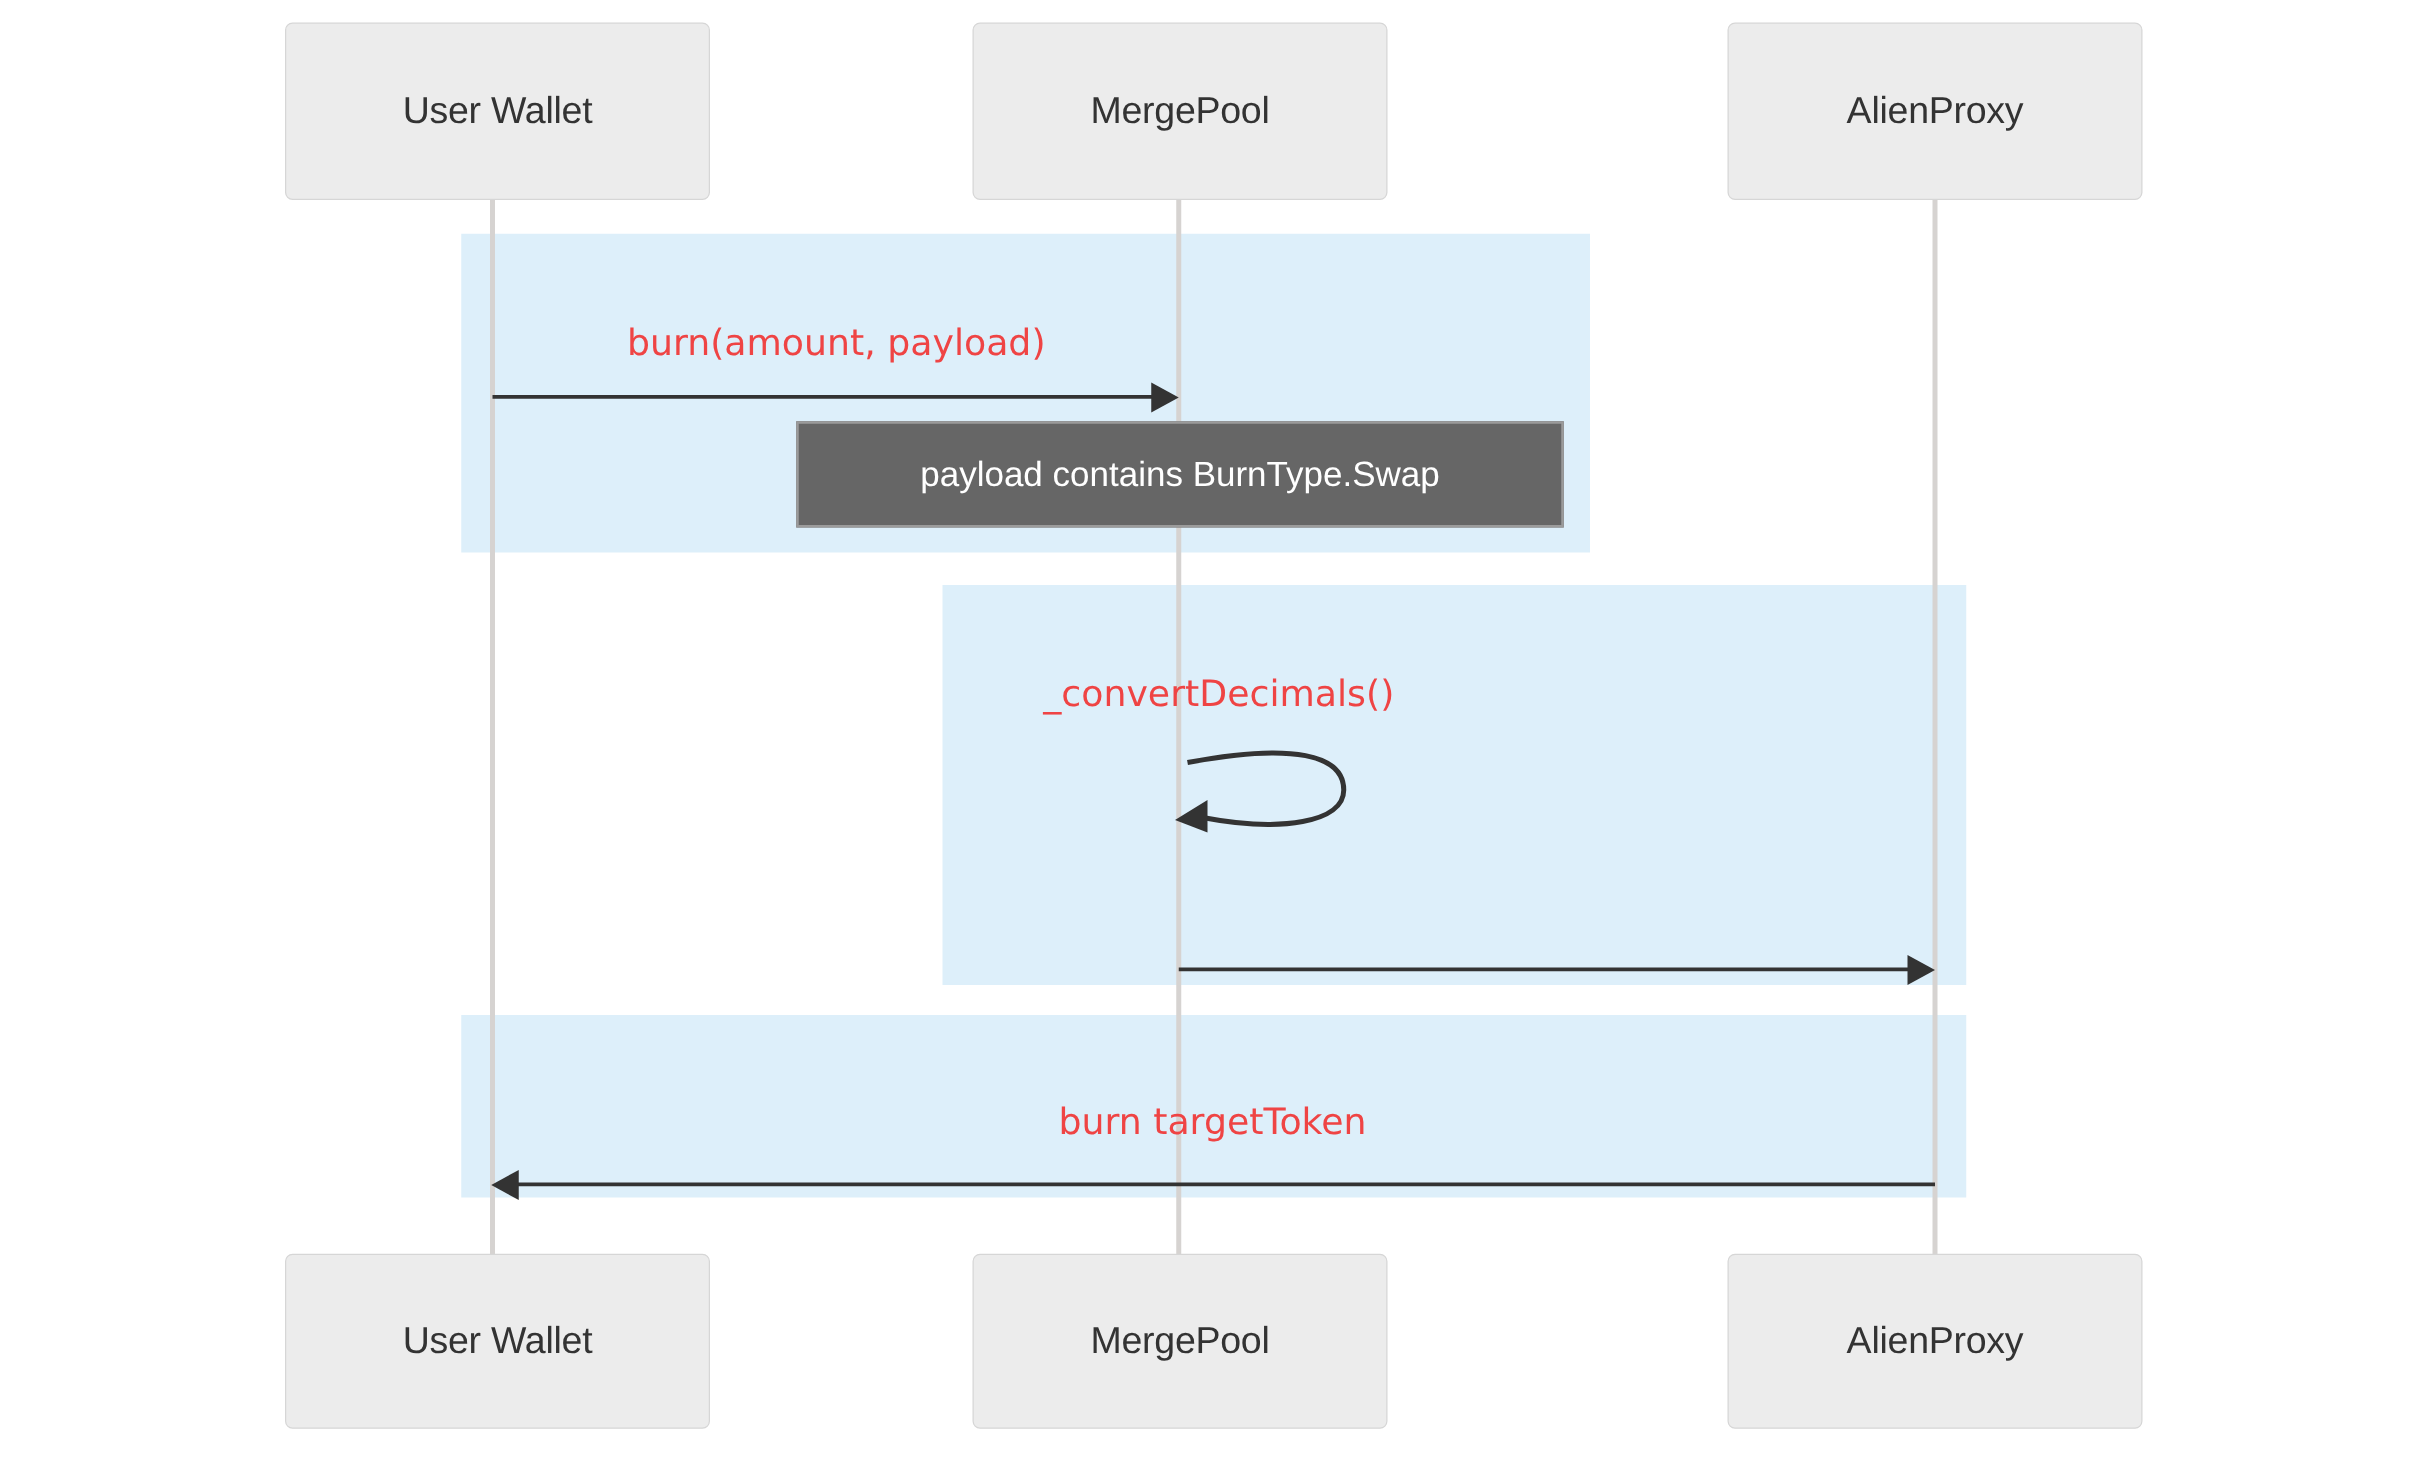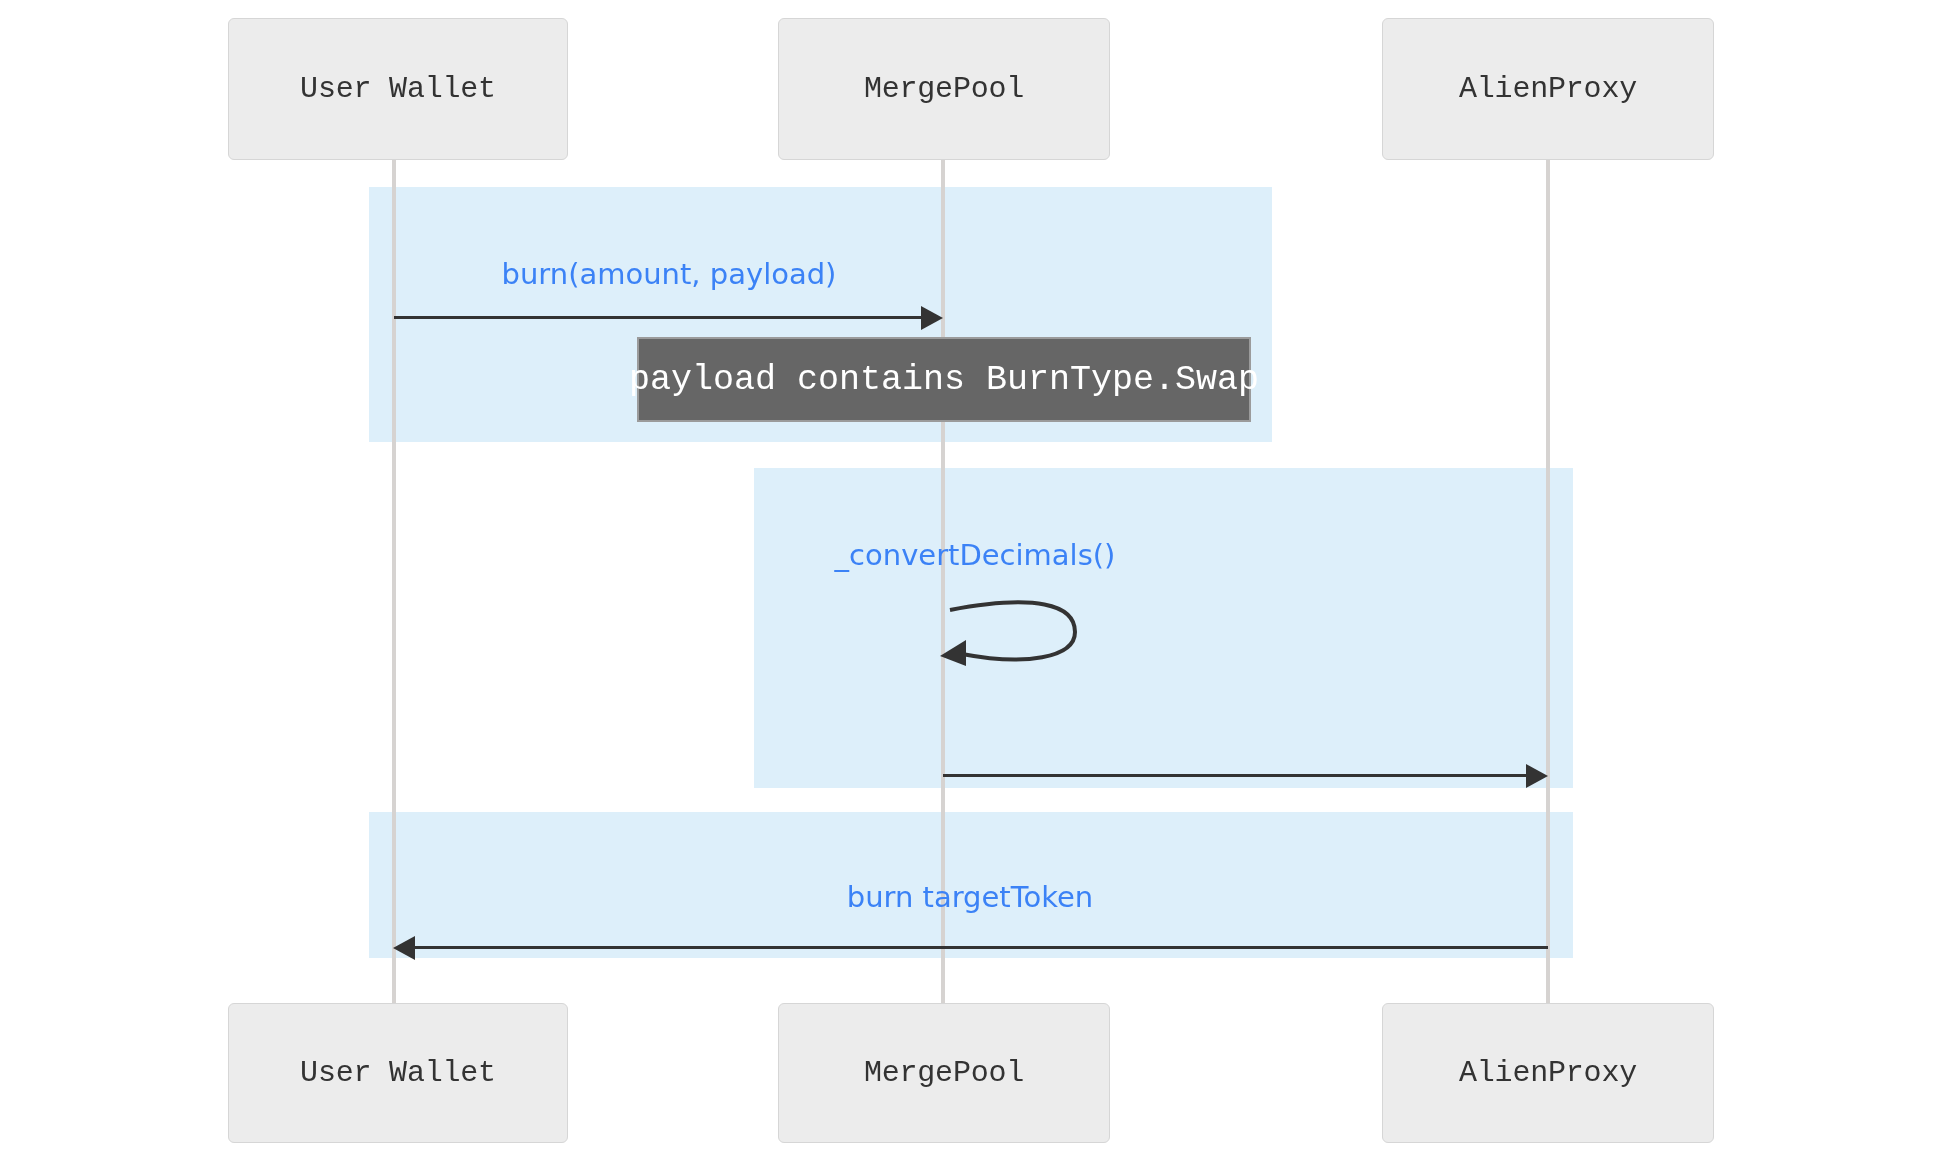--- a/index.html
+++ b/index.html
@@ -31,7 +31,7 @@
   .actor-label {
     font-size: 30px;
     color: #333333;
-    font-family: Liberation Mono, monospace;
+    font-family: Liberation Sans, sans-serif;
     white-space: nowrap;
     letter-spacing: -0.2px;
   }

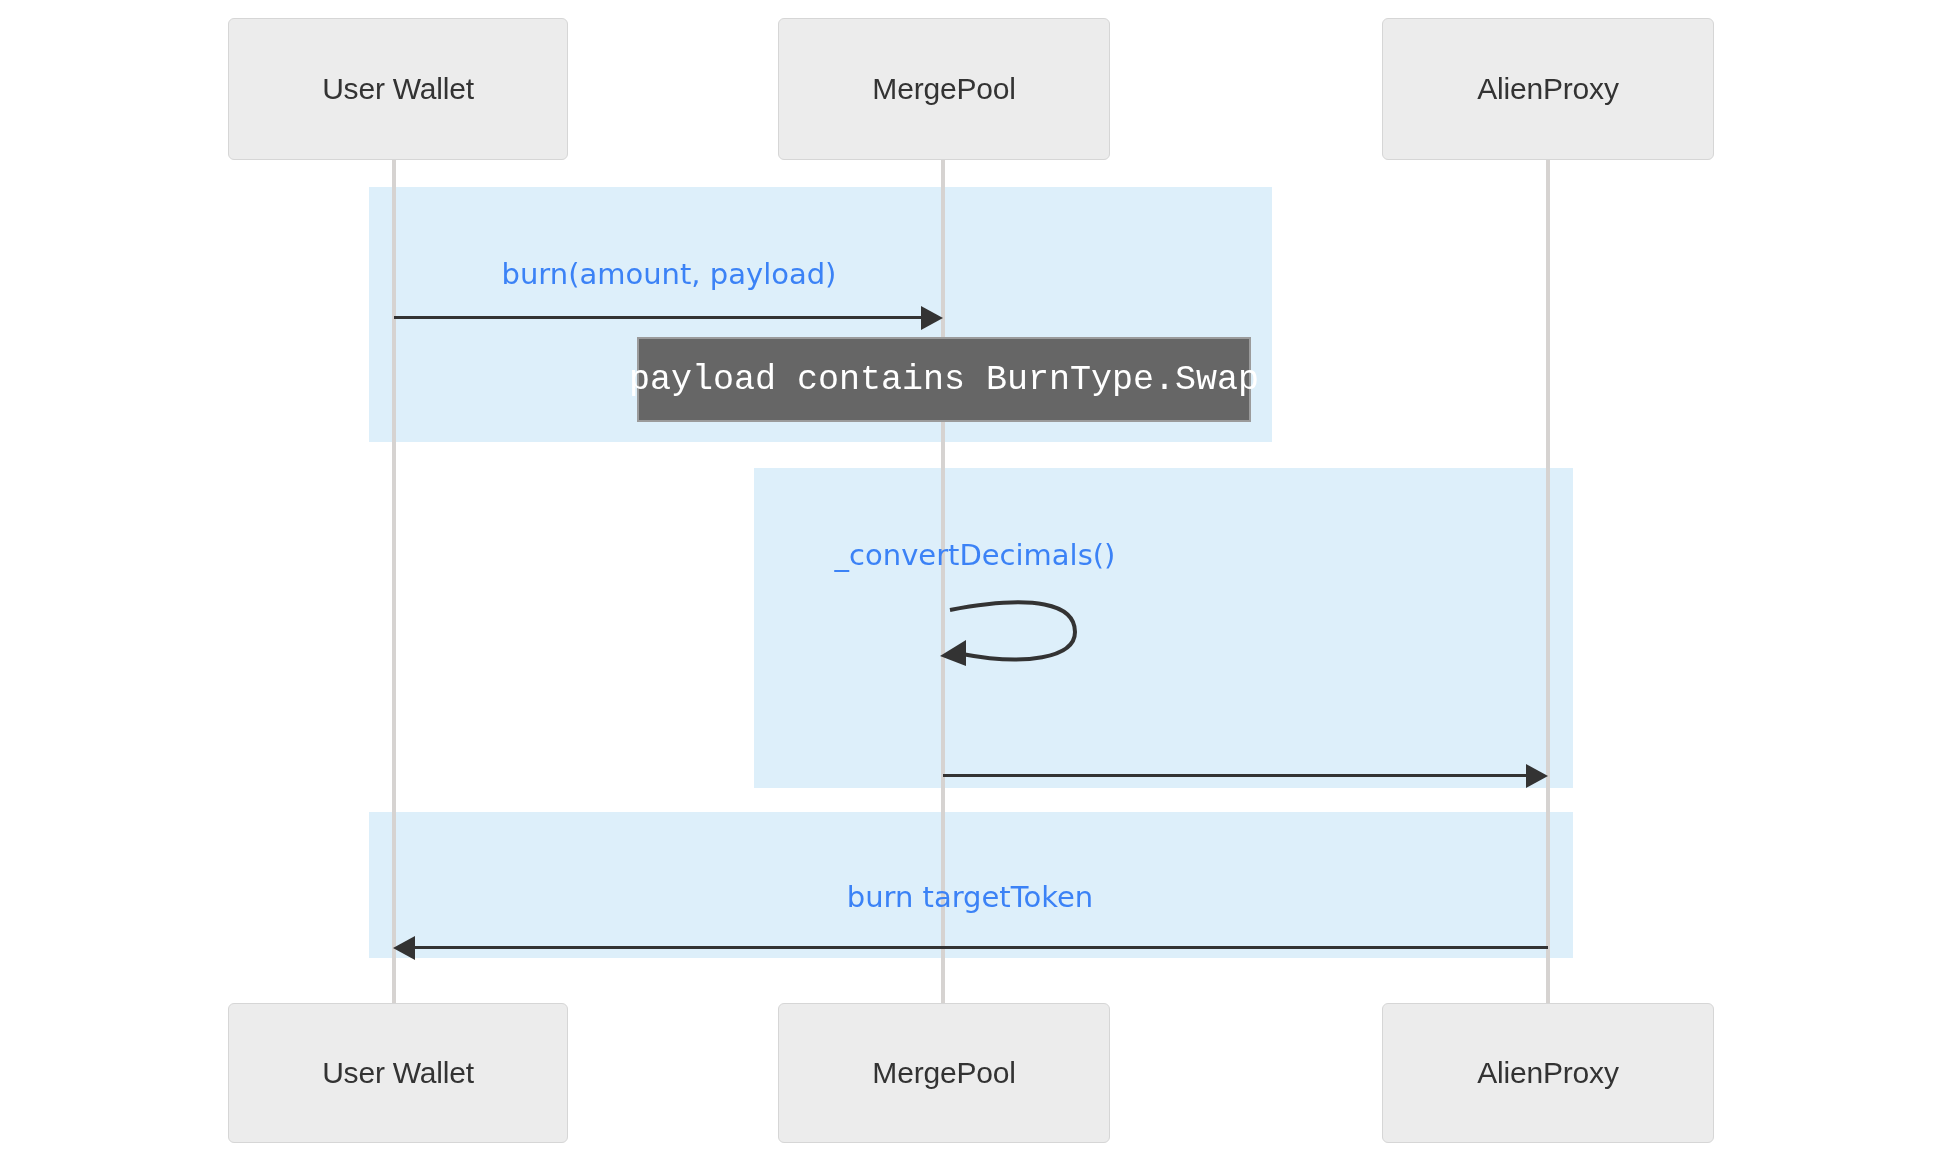--- a/index.html
+++ b/index.html
@@ -71,7 +71,7 @@
   .msg-label {
     position: absolute;
     font-size: 29px;
-    color: #3b82f6;
+    color: #ef4444;
     white-space: nowrap;
     text-align: center;
     font-family: "DejaVu Sans", "Liberation Sans", sans-serif;

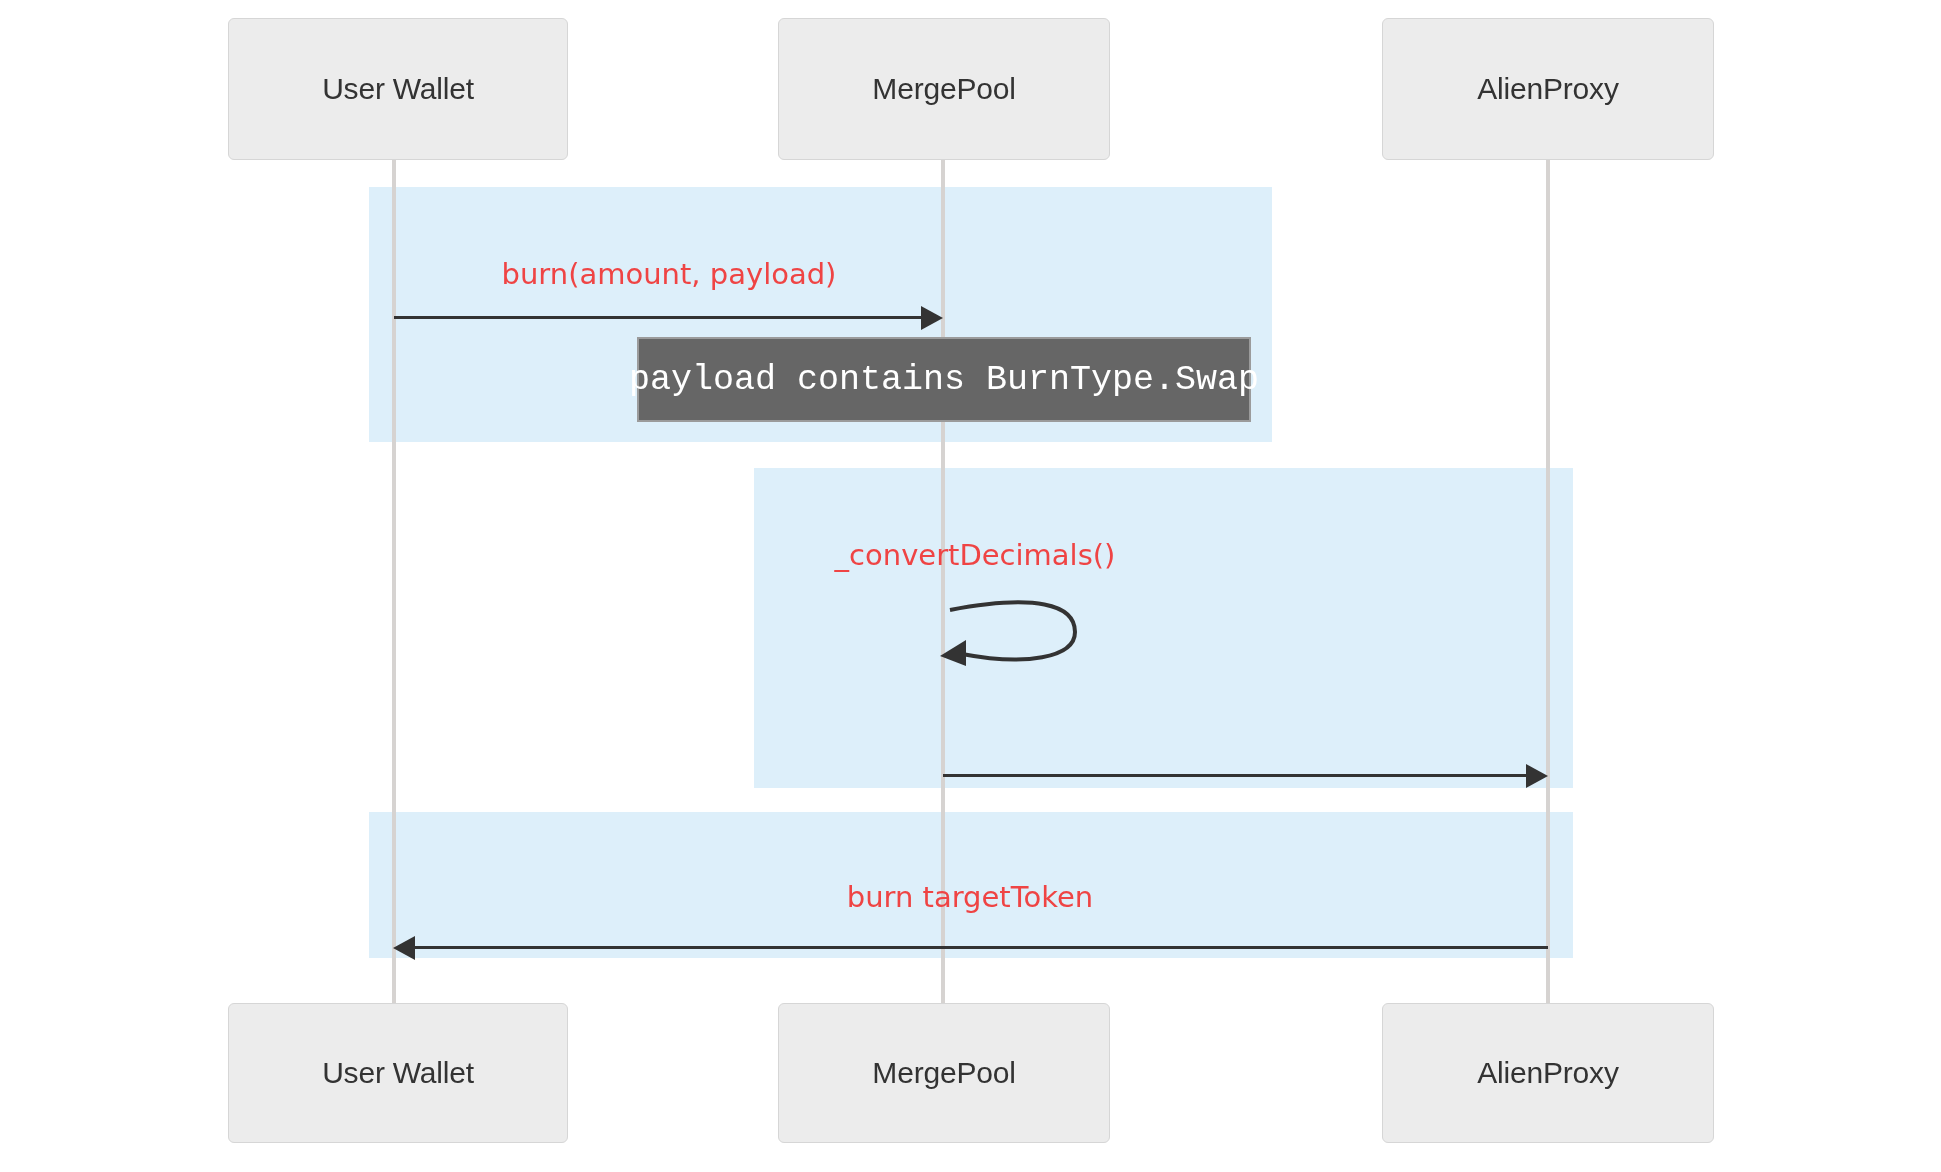--- a/index.html
+++ b/index.html
@@ -91,10 +91,10 @@
     justify-content: center;
   }
   .note-text {
-    font-size: 35px;
+    font-size: 28px;
     color: #ffffff;
     white-space: nowrap;
-    font-family: Liberation Mono, monospace;
+    font-family: Liberation Sans, sans-serif;
   }
 </style>
 </head>

